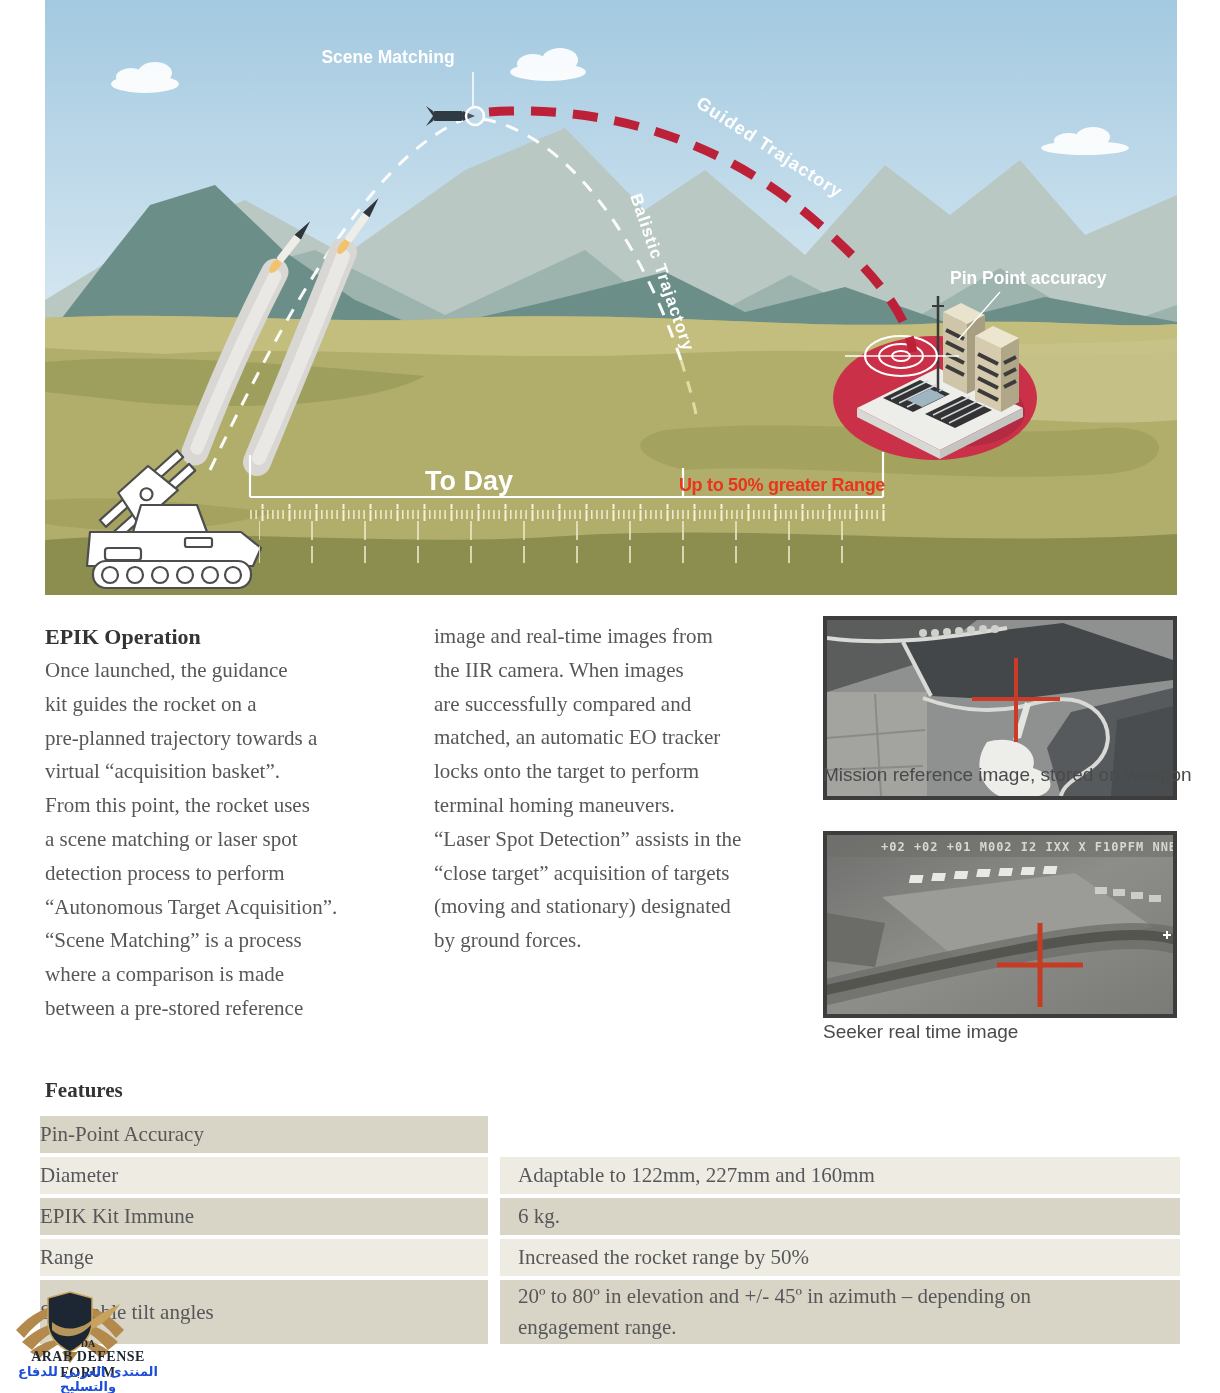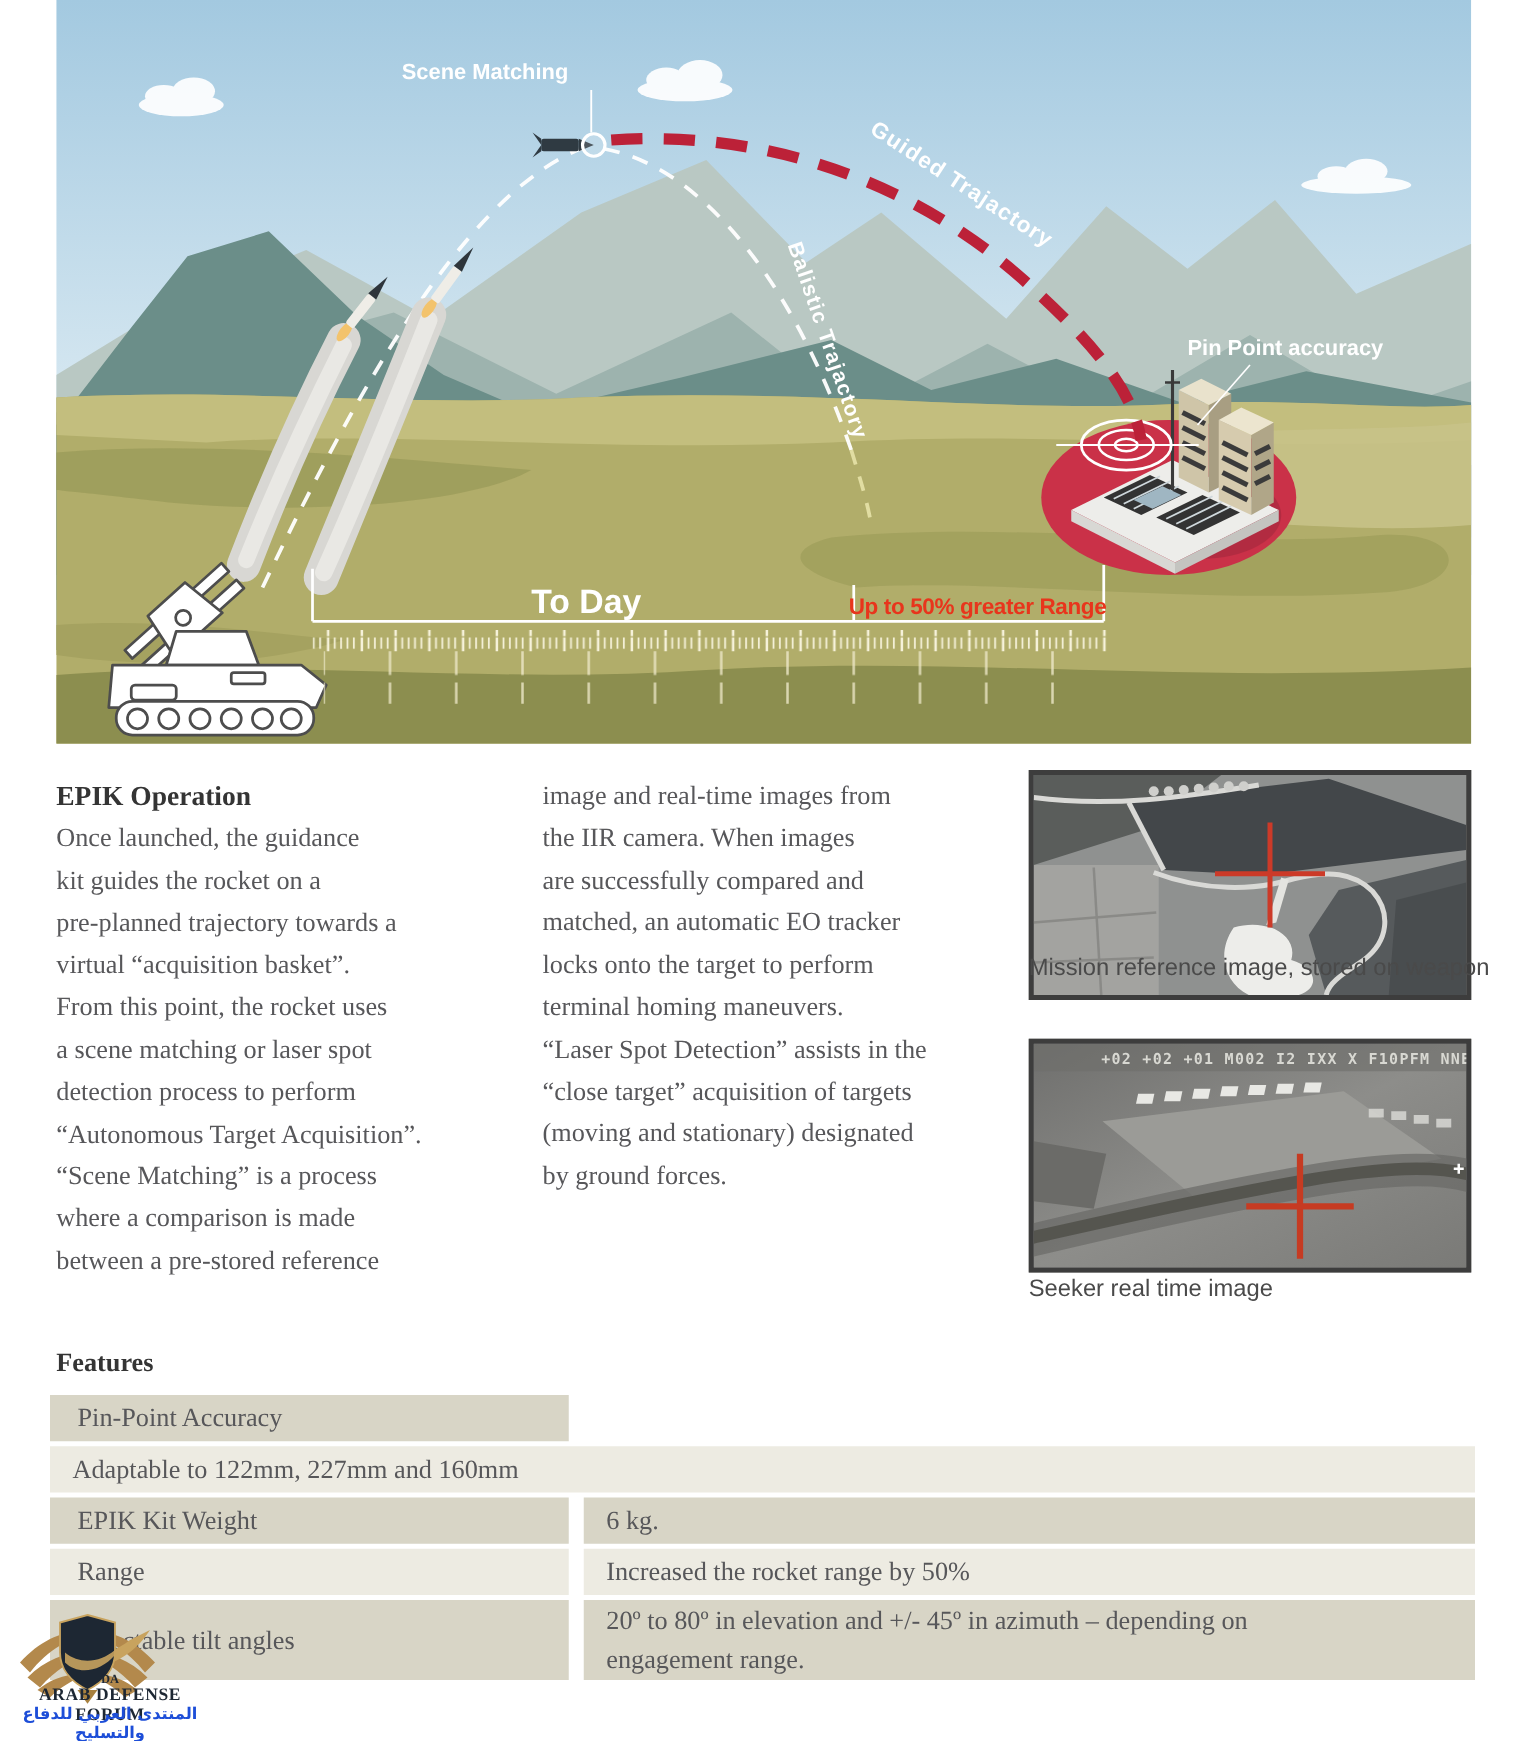--- a/index.html
+++ b/index.html
@@ -20,7 +20,7 @@
   .frow{display:flex;margin-bottom:4px;}
   .fcell{box-sizing:border-box;display:flex;align-items:center;
          font-size:21px;color:#57575a;}
-  .fcell.l{width:415px;margin-right:12px;padding-left:22px;}
+  .fcell.l{width:448px;margin-right:12px;}
   .fcell.r{flex:1;padding-left:18px;white-space:pre-line;line-height:31px;}
   .frow.dark .fcell{background:#d8d5c6;}
   .frow.light .fcell{background:#edebe2;}

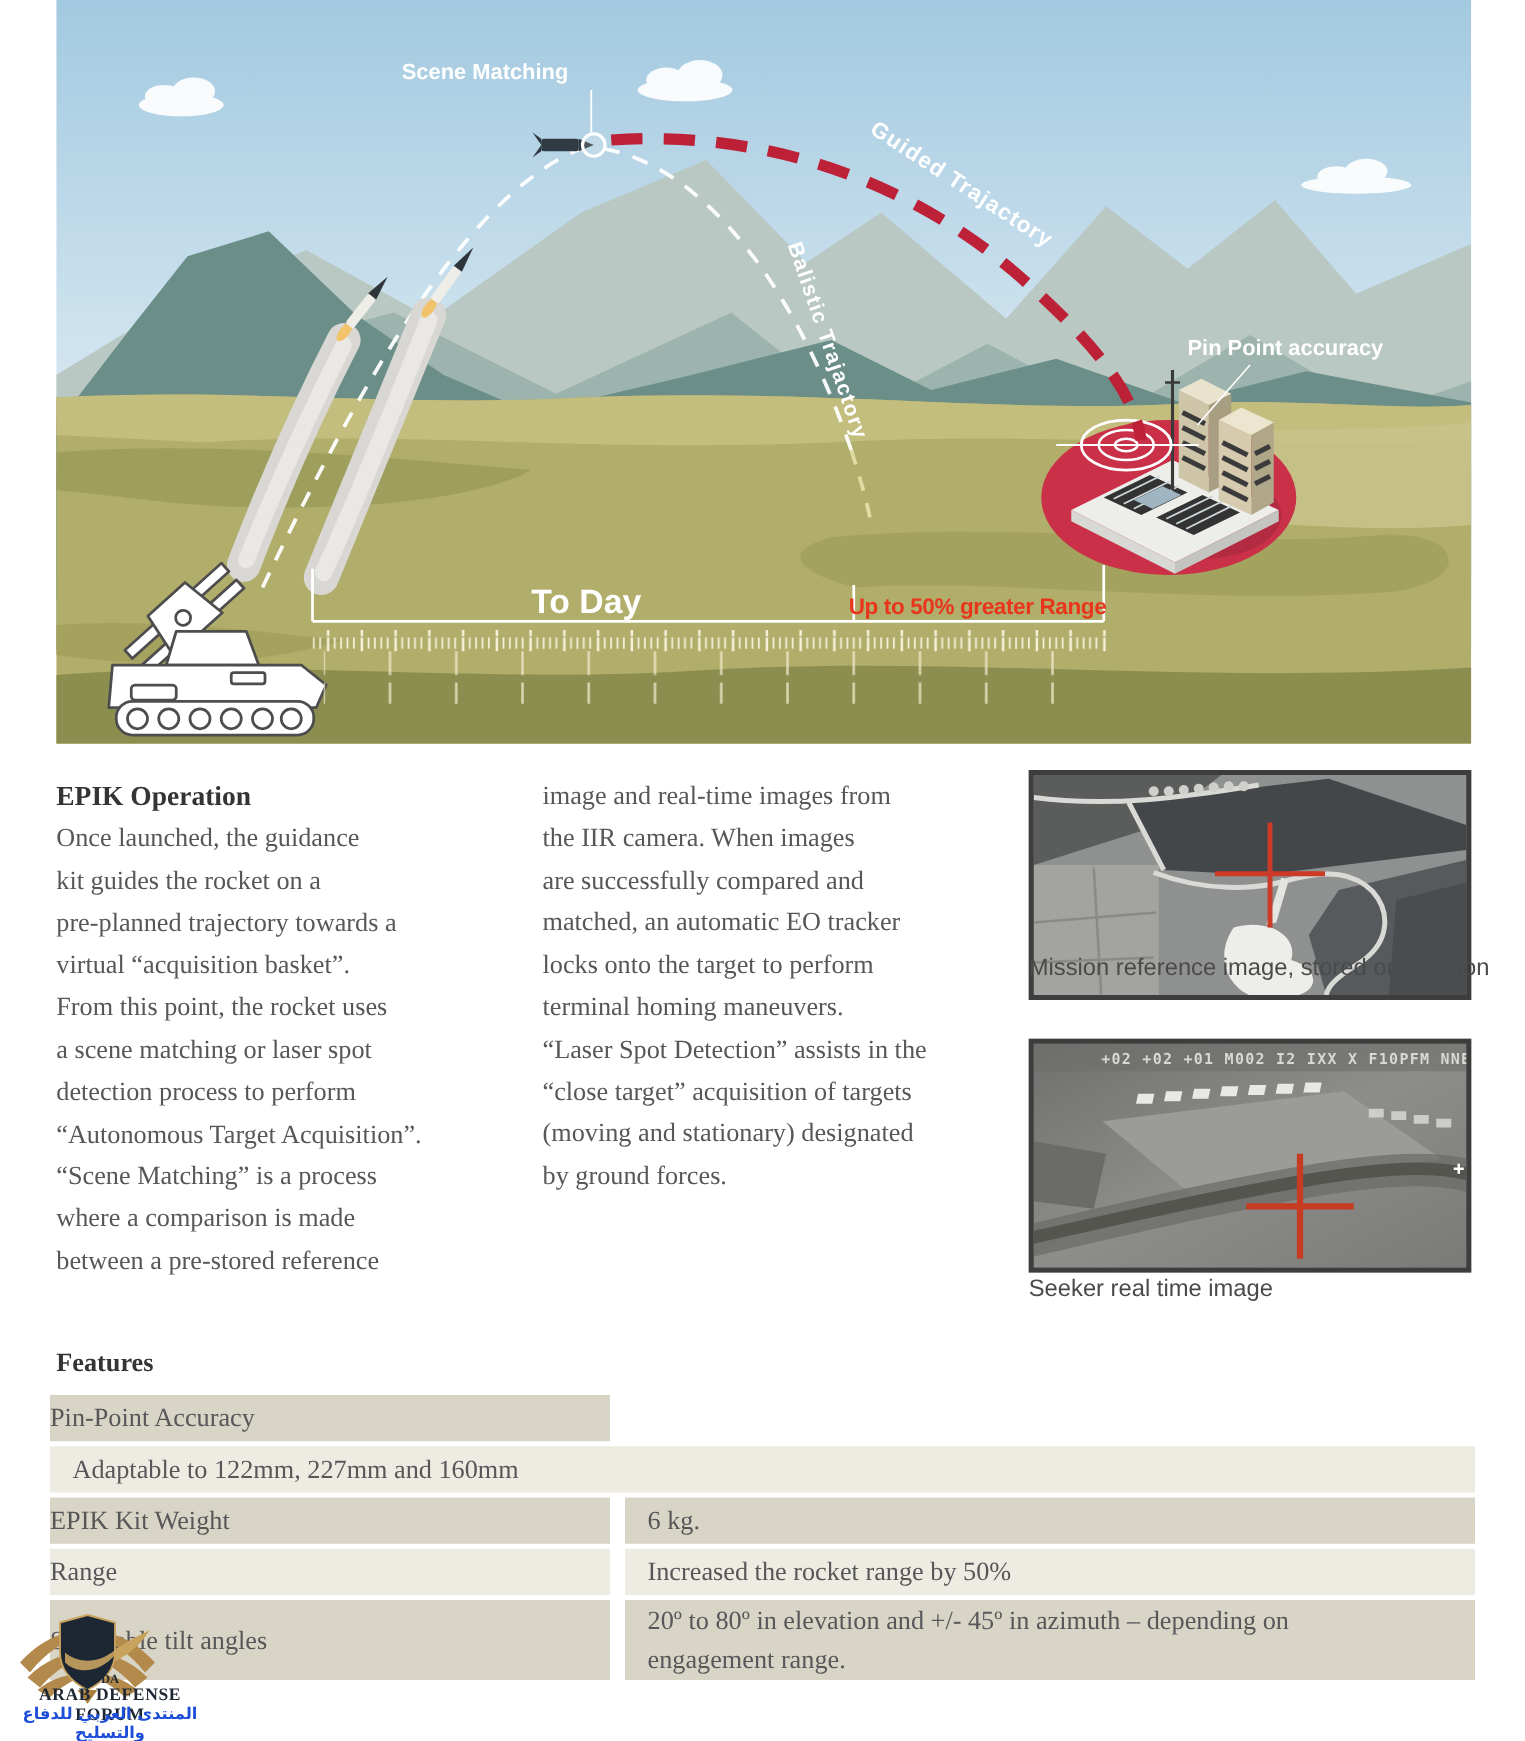--- a/index.html
+++ b/index.html
@@ -324,6 +324,7 @@
     <div class="fcell l h36">Pin-Point Accuracy</div>
   </div>
   <div class="frow light">
+    <div class="fcell l h36">Diameter</div>
     <div class="fcell r h36">Adaptable to 122mm, 227mm and 160mm</div>
   </div>
   <div class="frow dark">

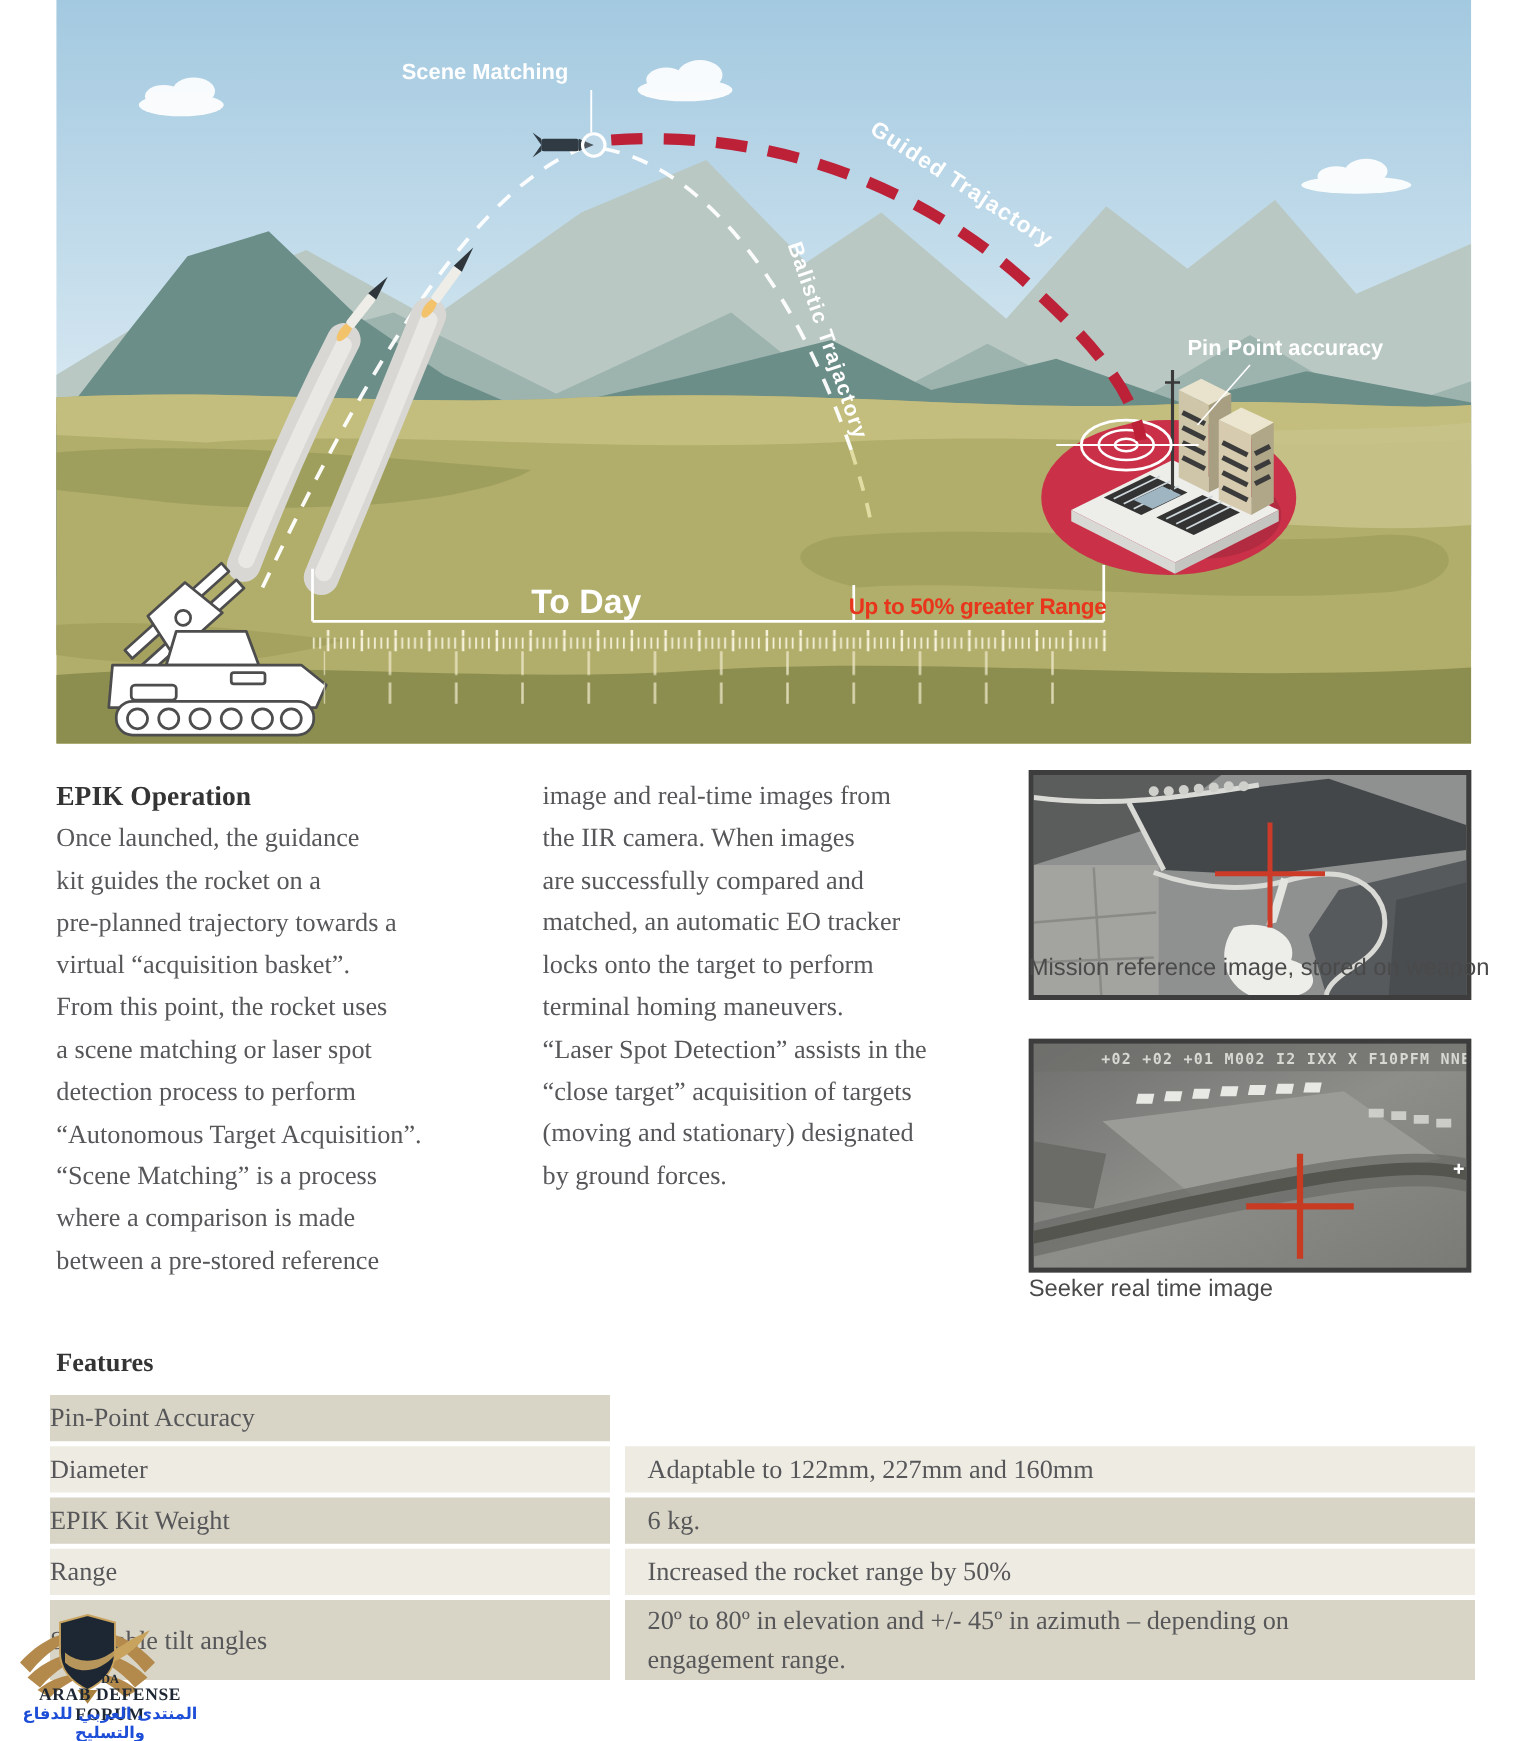--- a/index.html
+++ b/index.html
@@ -328,7 +328,7 @@
     <div class="fcell r h36">Adaptable to 122mm, 227mm and 160mm</div>
   </div>
   <div class="frow dark">
-    <div class="fcell l h36">EPIK Kit Weight</div>
+    <div class="fcell l h36">EPIK Kit Immune</div>
     <div class="fcell r h36">6 kg.</div>
   </div>
   <div class="frow light">

